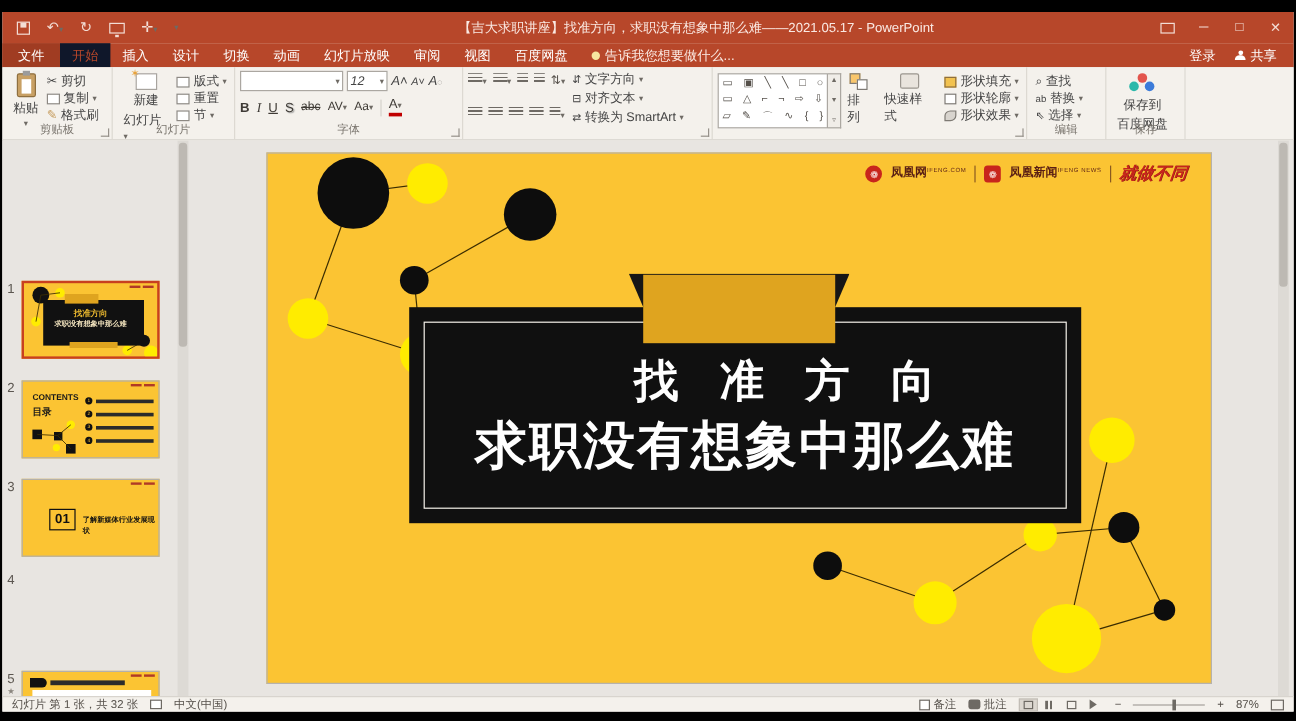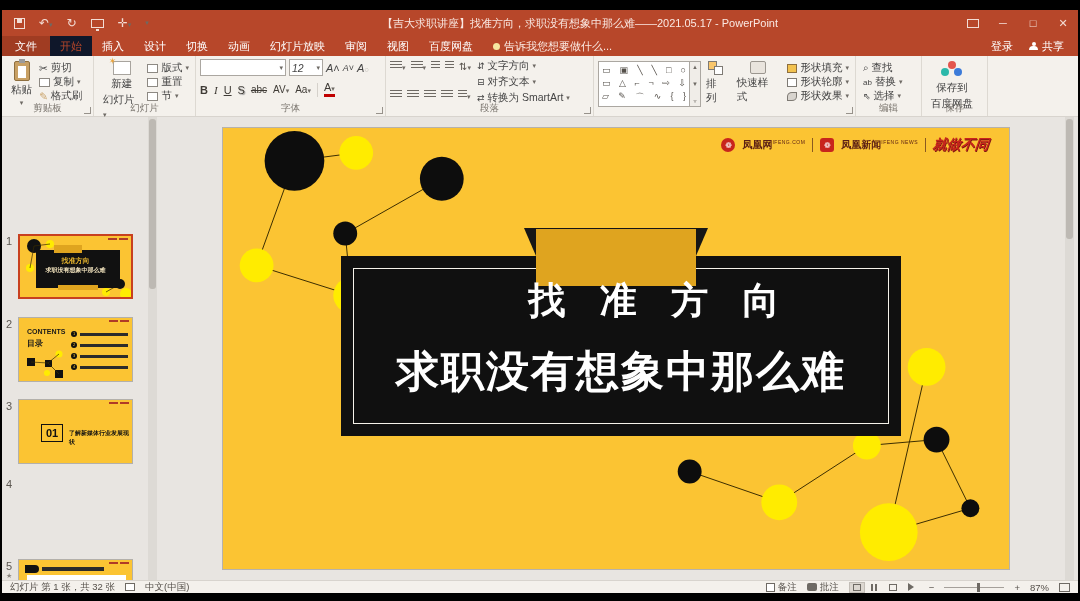--- a/index.html
+++ b/index.html
@@ -301,7 +301,6 @@
             <span class="caret">▾</span>
           </span>
       </div>
-      <span class="glabel">段落</span>
       <i class="launcher"></i>
     </div>
 

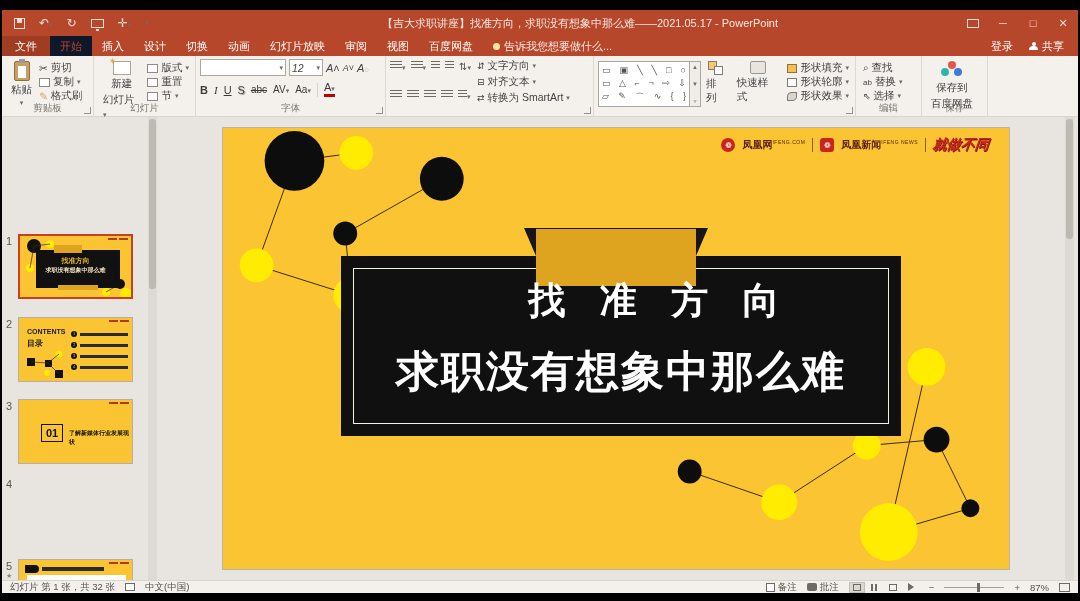--- a/index.html
+++ b/index.html
@@ -110,7 +110,7 @@
   .inner-border { position:absolute; left:12px; top:12px; right:12px; bottom:12px; border:1.5px solid #F5F2EA; }
   .wing { position:absolute; left:301px; top:100px; width:184px; height:30px; background:#161616; clip-path:polygon(0 0,100% 0,93% 100%,7% 100%); }
   .goldtab { position:absolute; left:313px; top:101px; width:160px; height:57px; background:#DFA41F; }
-  .stitle1 { position:absolute; left:118px; top:148px; width:638px; text-align:center; color:#fff; font-weight:bold; font-size:37px; letter-spacing:12px; }
+  .stitle1 { position:absolute; left:118px; top:165px; width:638px; text-align:center; color:#fff; font-weight:bold; font-size:37px; letter-spacing:12px; }
   .stitle2 { position:absolute; left:98px; top:215px; width:600px; text-align:center; color:#fff; font-weight:bold; font-size:43px; letter-spacing:2px; }
   .goldbanner { position:absolute; left:243px; top:291px; width:300px; height:29px; background:#DFA41F; display:flex; align-items:center; justify-content:center; color:#171310; font-size:15px; font-weight:bold; }
   .logos { position:absolute; right:20px; top:8px; display:flex; align-items:center; gap:7px; }

